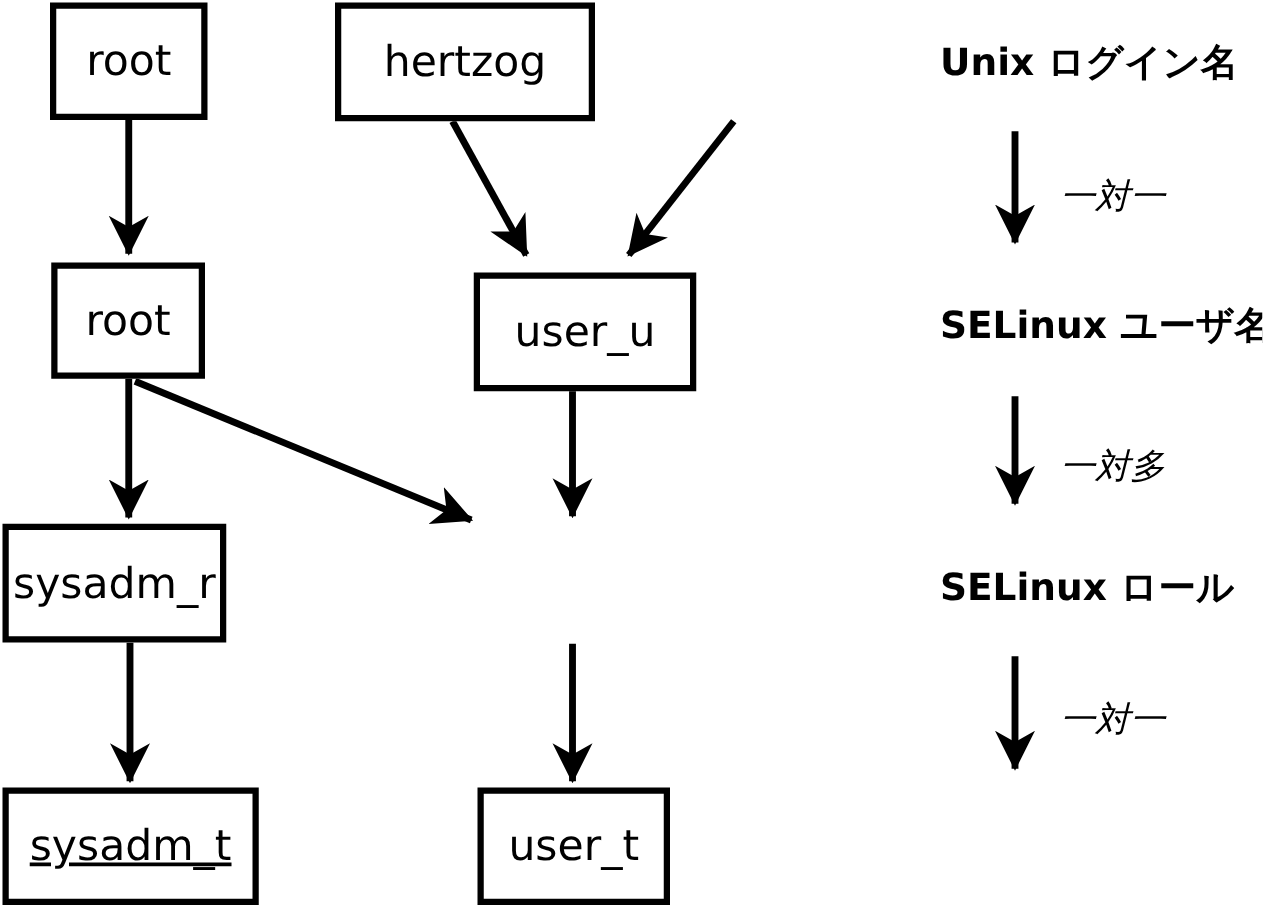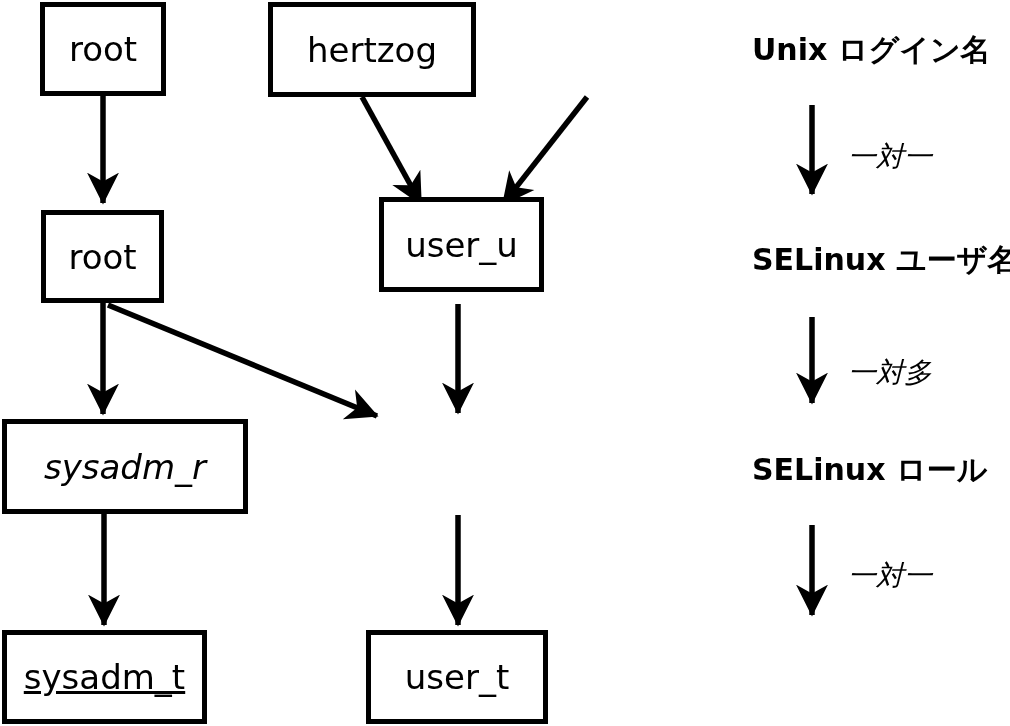--- a/index.html
+++ b/index.html
@@ -76,7 +76,7 @@
   <div class="node" style="left:40px;  top:2px;   width:126px; height:94px;">root</div>
   <div class="node" style="left:268px; top:2px;   width:208px; height:95px;">hertzog</div>
   <div class="node" style="left:41px;  top:210px; width:123px; height:93px;">root</div>
-  <div class="node" style="left:379px; top:197px; width:165px; height:95px;">user_u</div>
+  <div class="node" style="left:379px; top:218px; width:178px; height:95px;">user_u</div>
   <div class="node" style="left:2px;   top:419px; width:246px; height:95px;font-style:italic;">sysadm_r</div>
   <div class="node" style="left:2px;   top:630px; width:205px; height:94px;text-decoration:underline;">sysadm_t</div>
   <div class="node" style="left:366px; top:630px; width:182px; height:94px;">user_t</div>

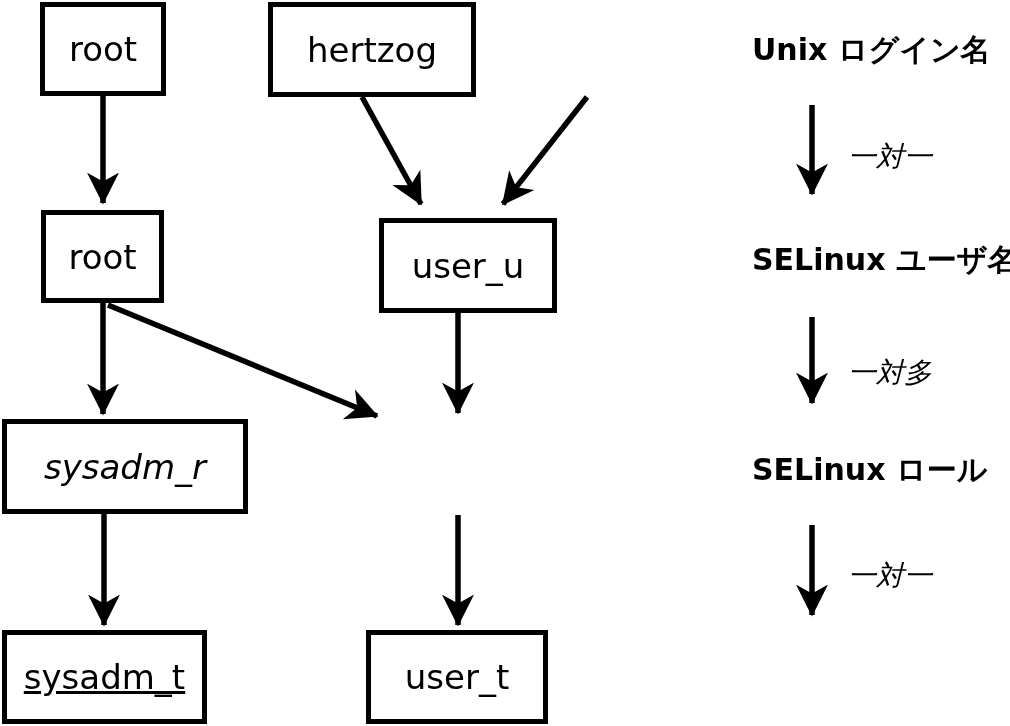--- a/index.html
+++ b/index.html
@@ -77,7 +77,7 @@
   <div class="node" style="left:268px; top:2px;   width:208px; height:95px;">hertzog</div>
   <div class="node" style="left:41px;  top:210px; width:123px; height:93px;">root</div>
   <div class="node" style="left:379px; top:218px; width:178px; height:95px;">user_u</div>
-  <div class="node" style="left:2px;   top:419px; width:246px; height:95px;font-style:italic;">sysadm_r</div>
+  <div class="node" style="left:2px;   top:419px; width:179px; height:95px;">sysadm_r</div>
   <div class="node" style="left:2px;   top:630px; width:205px; height:94px;text-decoration:underline;">sysadm_t</div>
   <div class="node" style="left:366px; top:630px; width:182px; height:94px;">user_t</div>
 

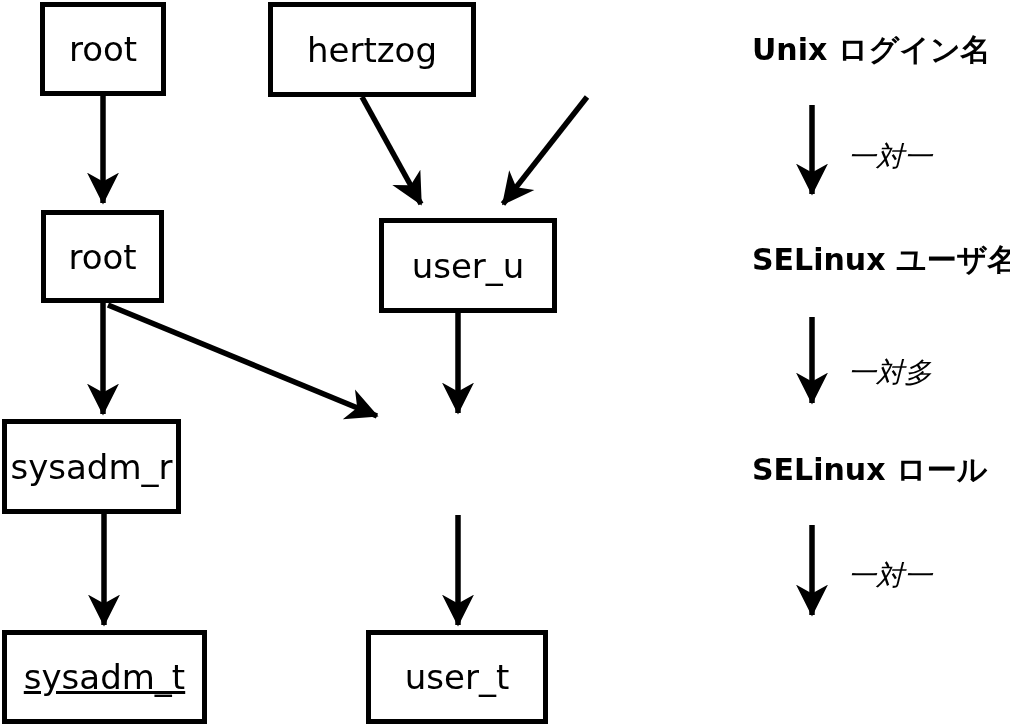--- a/index.html
+++ b/index.html
@@ -79,7 +79,7 @@
   <div class="node" style="left:379px; top:218px; width:178px; height:95px;">user_u</div>
   <div class="node" style="left:2px;   top:419px; width:179px; height:95px;">sysadm_r</div>
   <div class="node" style="left:2px;   top:630px; width:205px; height:94px;text-decoration:underline;">sysadm_t</div>
-  <div class="node" style="left:366px; top:630px; width:182px; height:94px;">user_t</div>
+  <div class="node" style="left:382px; top:630px; width:154px; height:94px;">user_t</div>
 
   <div class="legend-level" style="top:30px;">Unix ログイン名</div>
   <div class="legend-relation" style="top:138px;">一対一</div>

